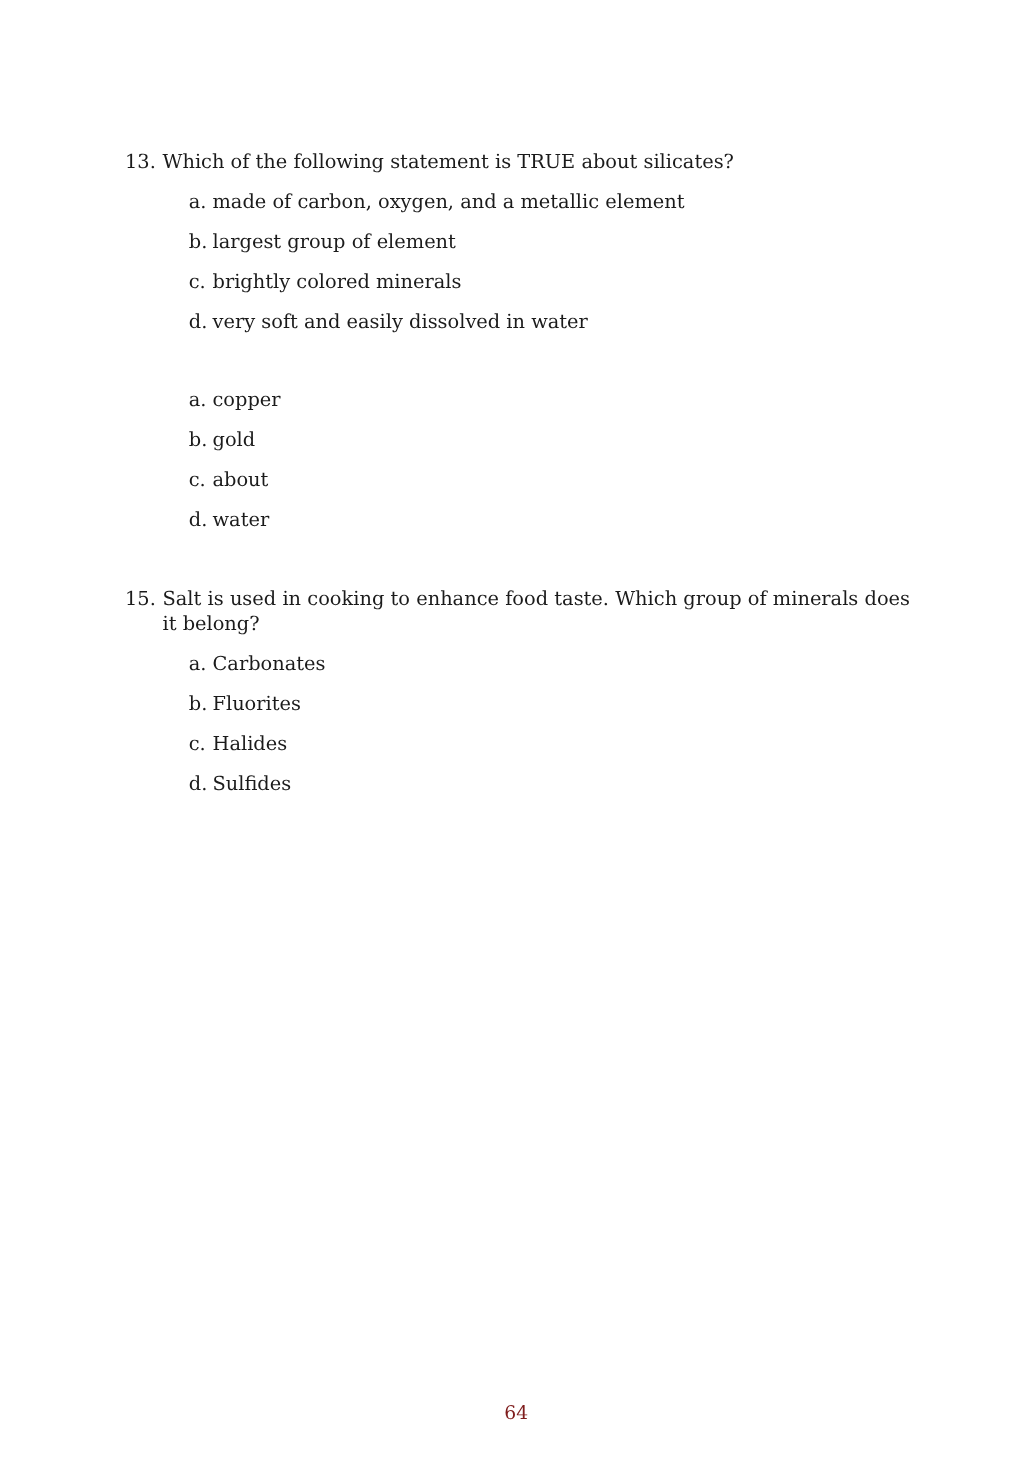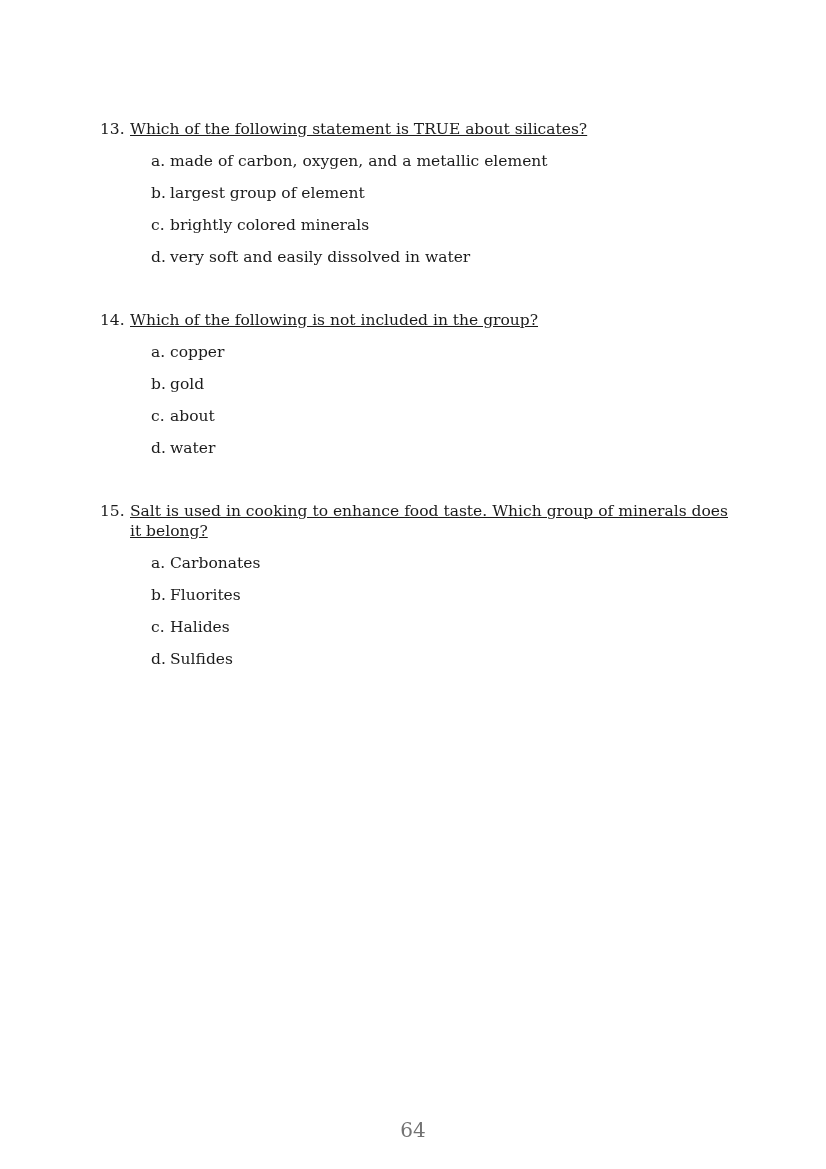--- a/index.html
+++ b/index.html
@@ -40,7 +40,6 @@
   .q-text {
     flex: 1;
     text-align: justify;
-    text-decoration: underline;
   }
   .options {
     margin-left: 51px;

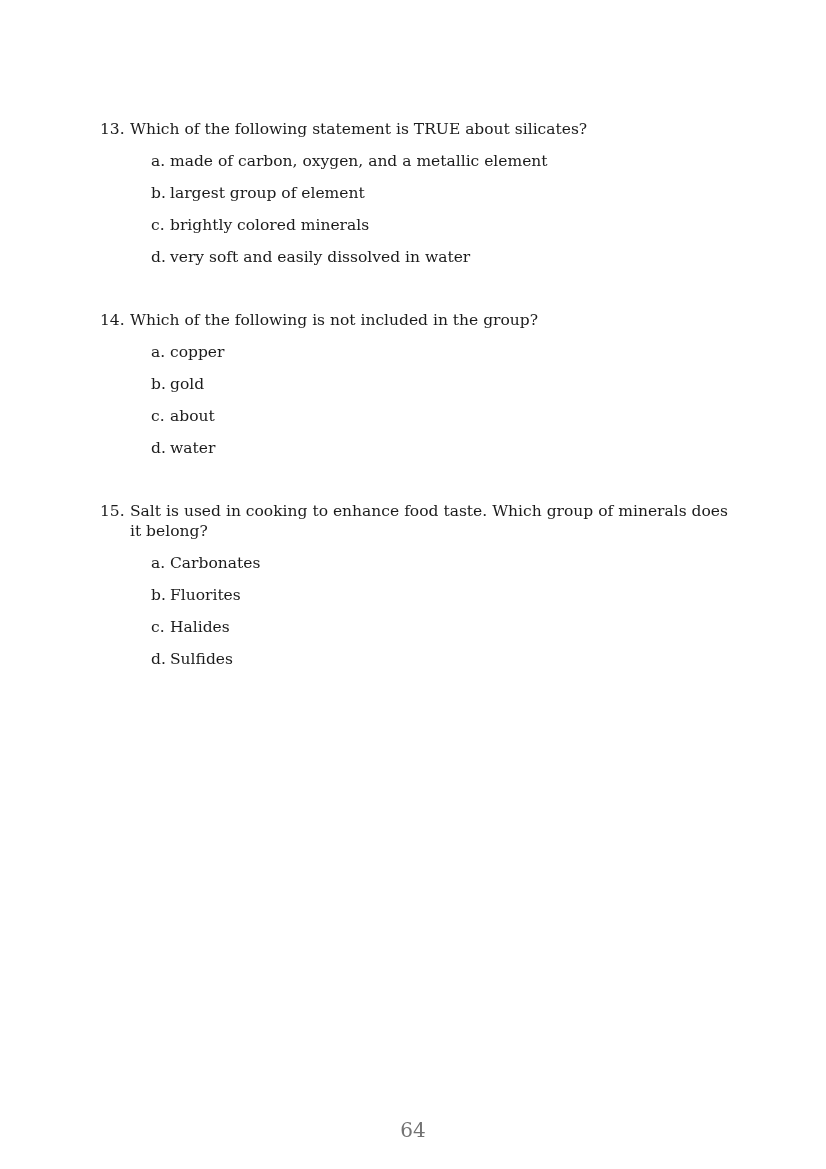--- a/index.html
+++ b/index.html
@@ -113,10 +113,6 @@
   </section>
 
   <section class="question">
-    <div class="q-row">
-      <span class="q-num">14.</span>
-      <span class="q-text">Which of the following is not included in the group?</span>
-    </div>
     <div class="options">
   <div class="option">
     <span class="opt-letter">a.</span>

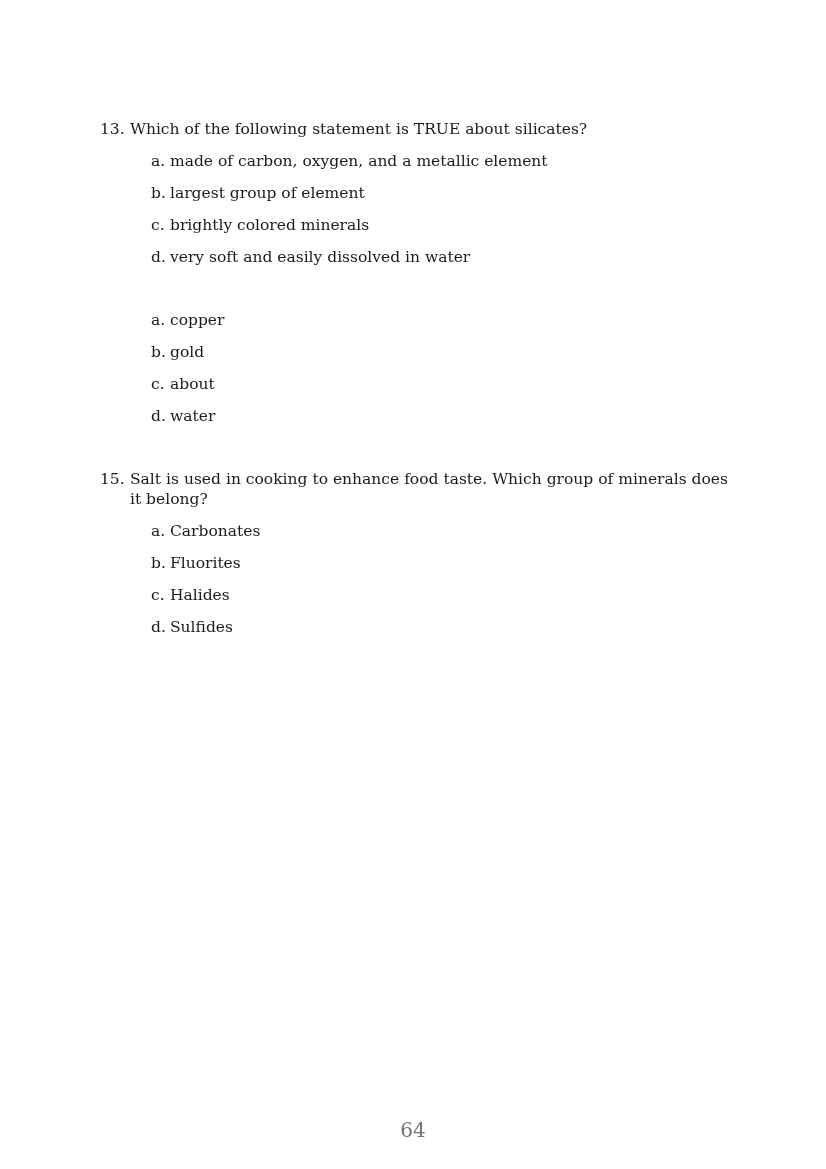--- a/index.html
+++ b/index.html
@@ -61,9 +61,9 @@
     left: 0;
     width: 100%;
     text-align: center;
-    font-size: 20px;
+    font-size: 15px;
     line-height: 20px;
-    color: #737373;
+    color: #7f1d1d;
   }
   .watermark {
     position: absolute;

